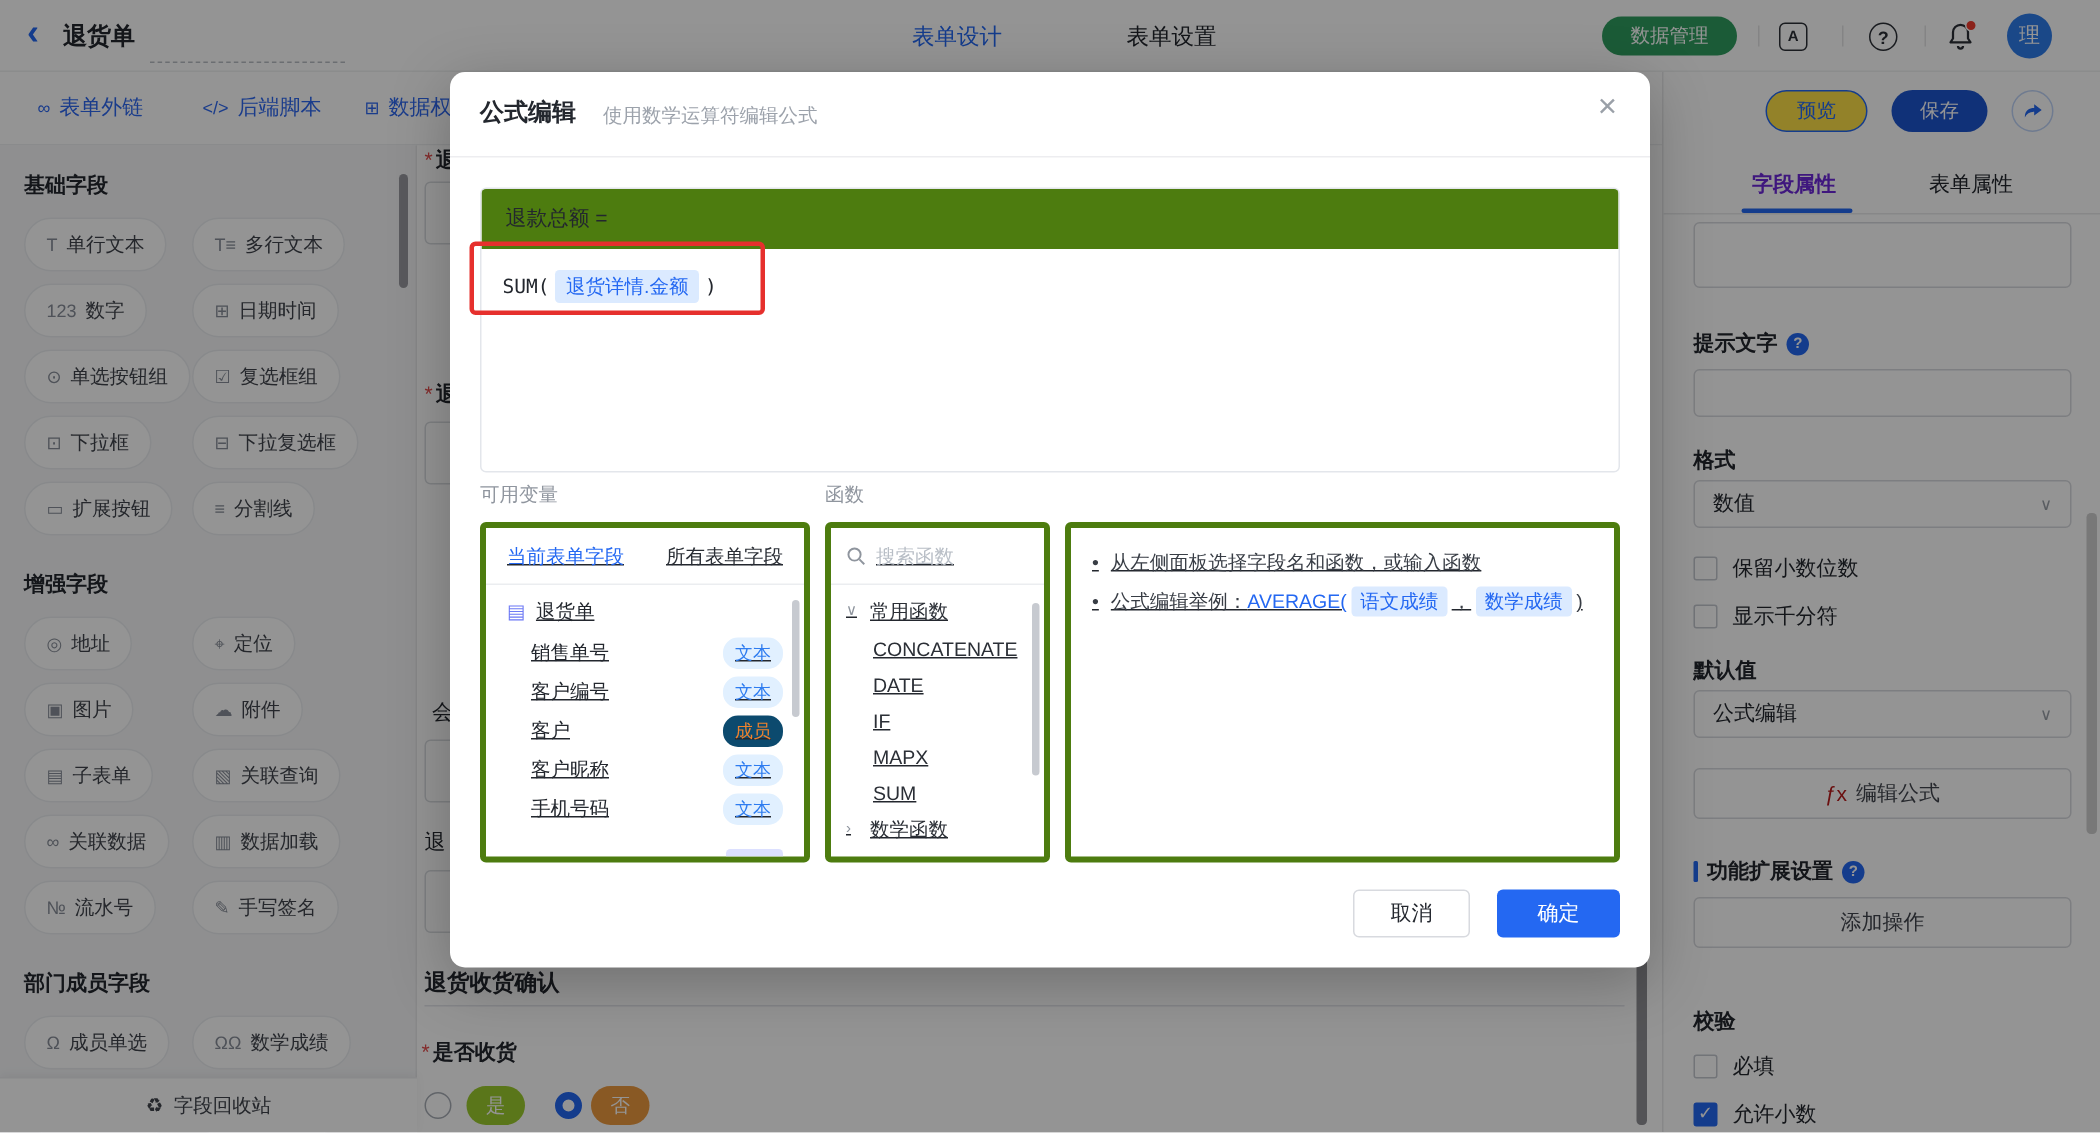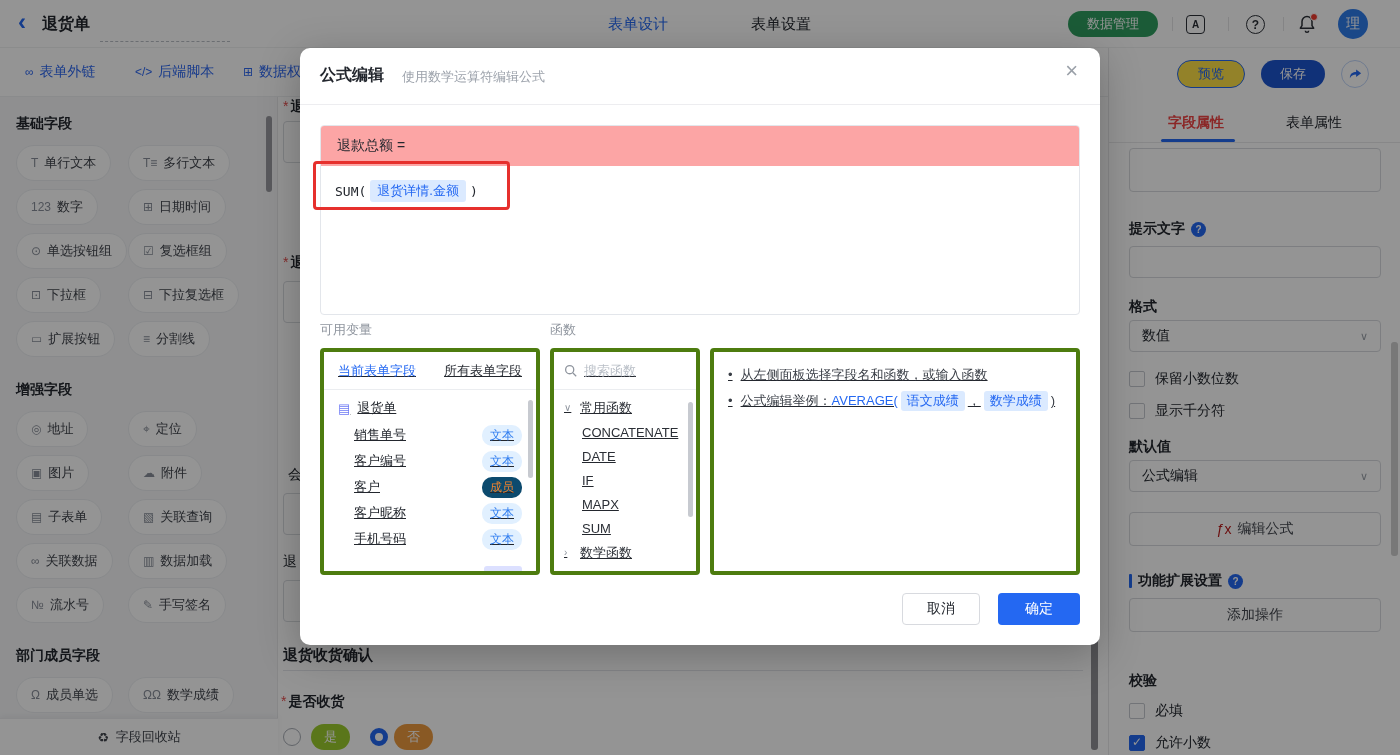--- a/index.html
+++ b/index.html
@@ -61,7 +61,7 @@
   
   .rpanel { position:absolute; left:1108px; top:48px; width:292px; height:707px; background:#fff; border-left:1px solid #e8e9eb; z-index:1; }
   .rp-tab { position:absolute; top:66px; font-size:14px; }
-  .rp-tab.active { color:#ef4444; font-weight:600; }
+  .rp-tab.active { color:#6d28d9; font-weight:600; }
   .rp-tab.idle { color:#23272e; }
   .rp-underline { position:absolute; left:52px; top:91px; width:74px; height:3px; background:#2468f2; border-radius:2px; }
   .rp-tabline { position:absolute; left:0; top:94px; width:292px; height:1px; background:#e8e9eb; }

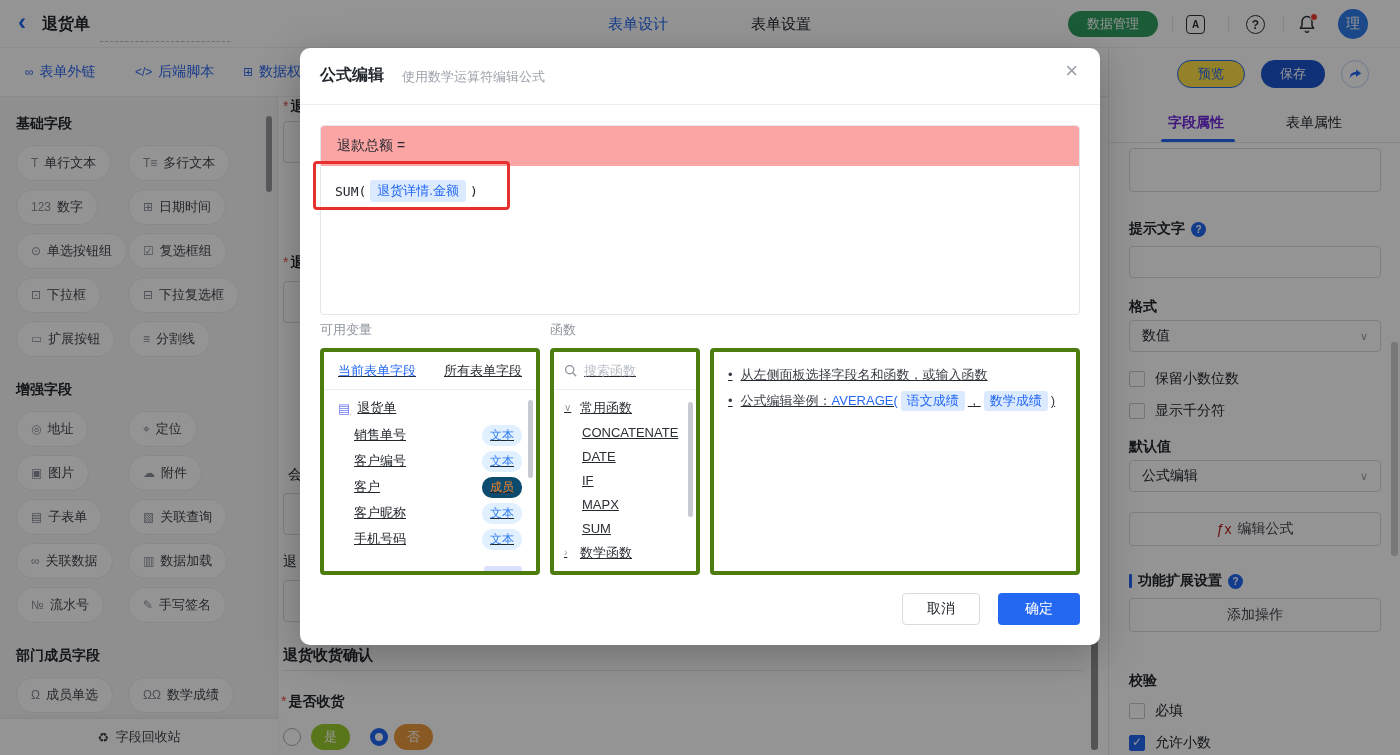--- a/index.html
+++ b/index.html
@@ -87,7 +87,7 @@
   .m-close { position:absolute; right:22px; top:12px; font-size:22px; color:#9aa0a8; line-height:1; }
   .m-hdiv { position:absolute; left:0; top:56px; width:800px; height:1px; background:#ededf0; }
   .f-box { position:absolute; left:20px; top:77px; width:760px; height:190px; border:1px solid #e3e6eb; border-radius:4px; overflow:hidden; }
-  .f-head { height:40px; background:#fca5a5; display:flex; align-items:center; padding:0 16px; font-size:14px; color:#23272e; }
+  .f-head { height:40px; background:#4d7c0f; display:flex; align-items:center; padding:0 16px; font-size:14px; color:#23272e; }
   .f-body { padding:14px; font-family:"DejaVu Sans Mono", monospace; font-size:13px; color:#23272e; display:flex; align-items:center; gap:4px; }
   .f-pill { background:#dbeaff; color:#2468f2; border-radius:3px; padding:2px 7px; font-family:"Liberation Sans","DejaVu Sans",sans-serif; font-size:13px; }
   .annot { position:absolute; left:13px; top:113px; width:197px; height:49px; border:3px solid #e6302d; border-radius:4px; z-index:3; pointer-events:none; }

